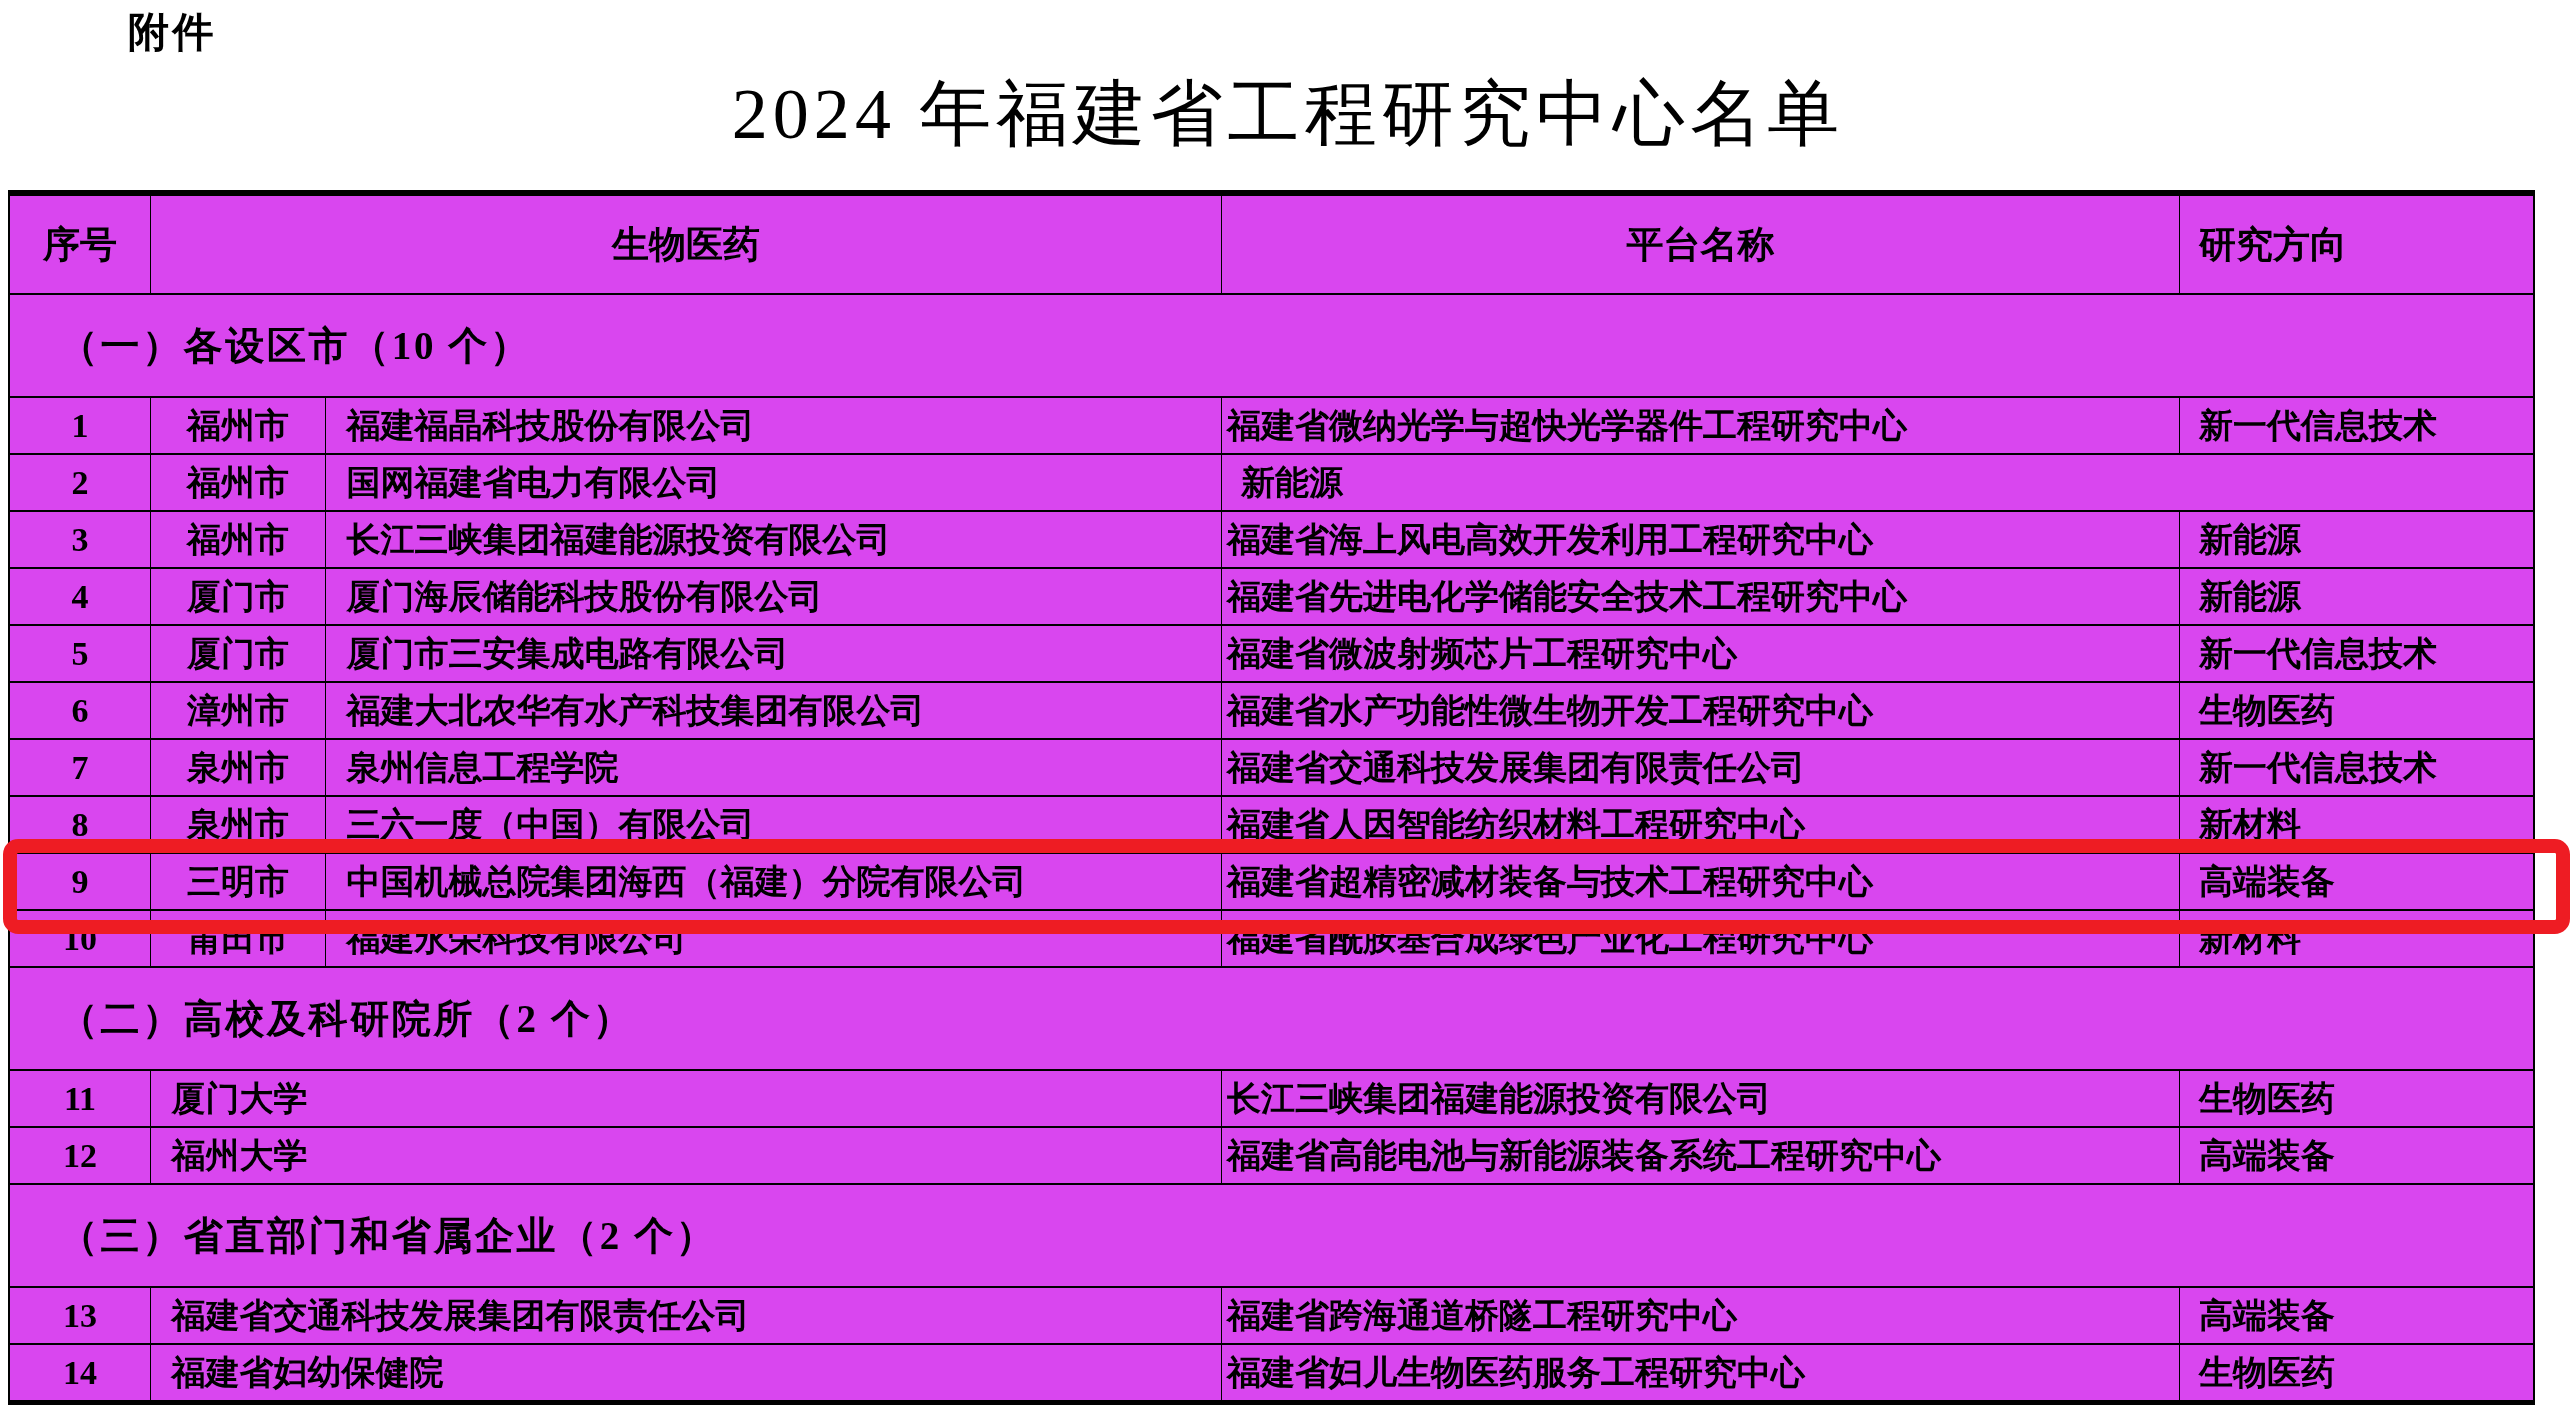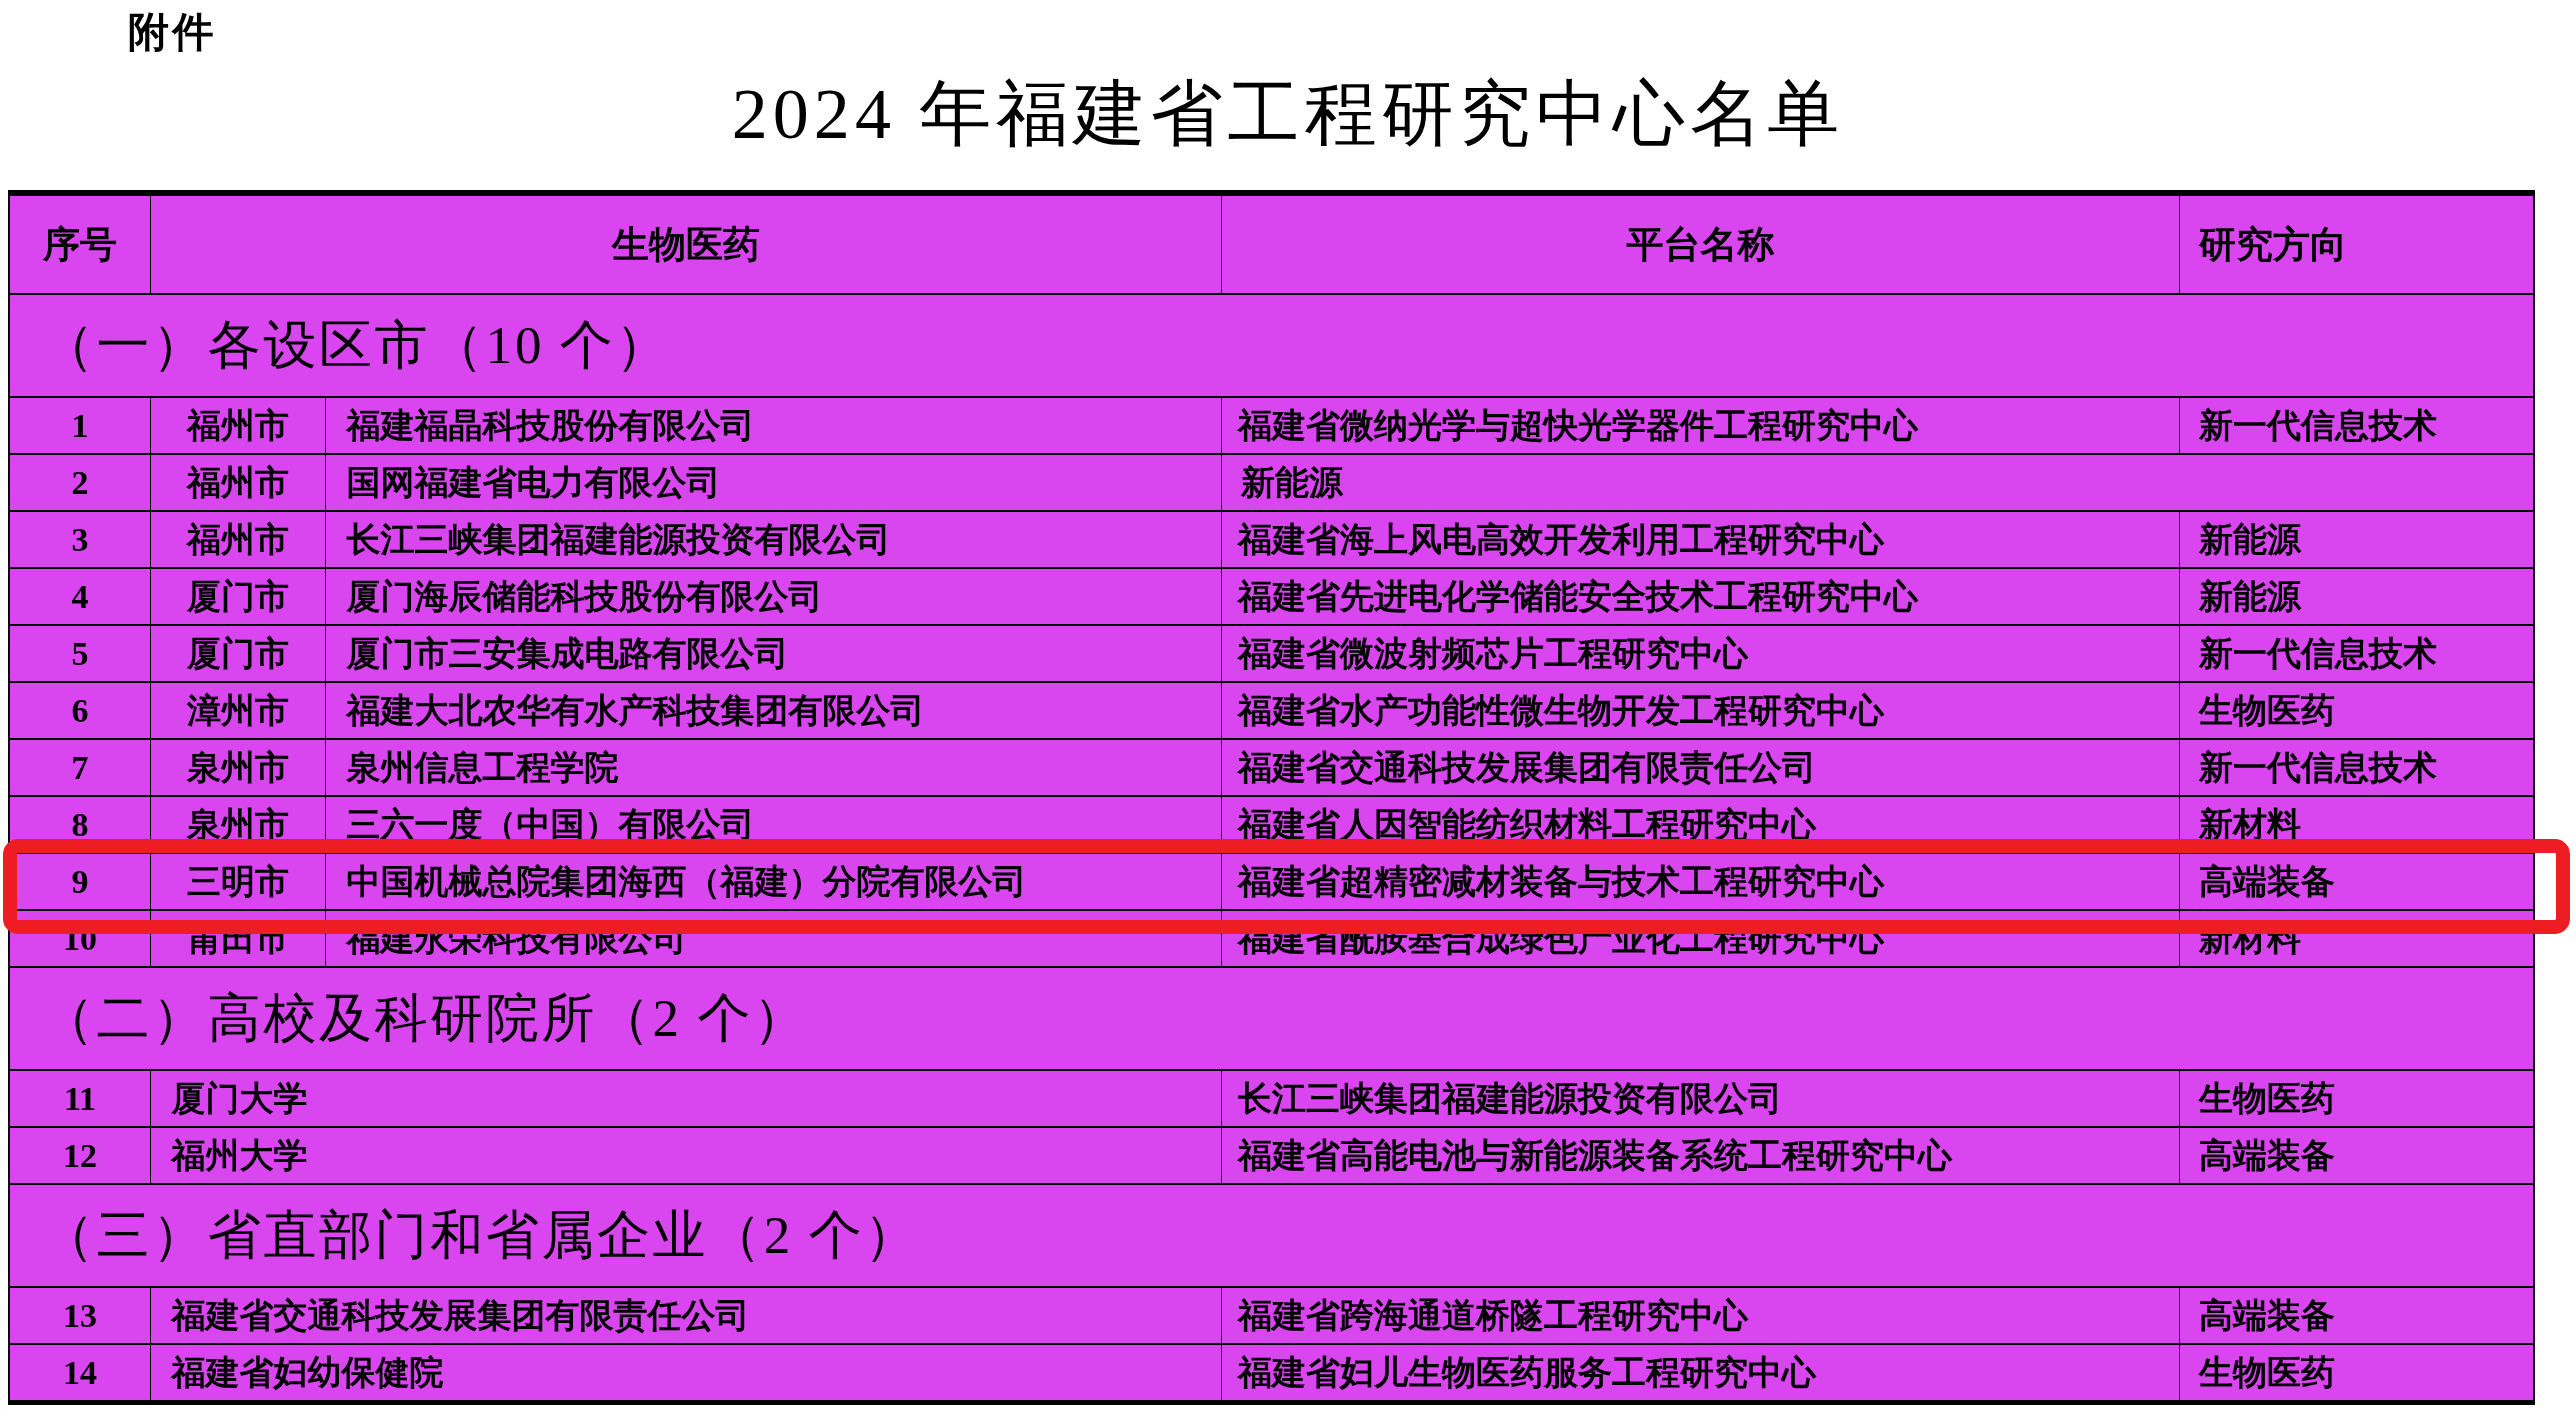--- a/index.html
+++ b/index.html
@@ -37,7 +37,7 @@
   .c-dir{flex:1;padding-left:19px;}
   .row-header .c{font-size:37px;justify-content:center;padding-left:0;}
   .row-header .c-dir{justify-content:flex-start;padding-left:19px;}
-  .c-section{width:100%;font-size:53px;font-weight:normal;padding-left:31px;letter-spacing:2.6px;}
+  .c-section{width:100%;font-size:39px;font-weight:bold;padding-left:49px;letter-spacing:2.6px;}
   .highlight-box{
     position:absolute;left:2.6px;top:839px;width:2567px;height:95px;
     border:14.5px solid var(--hl,#ee1c23);border-radius:15.3px;

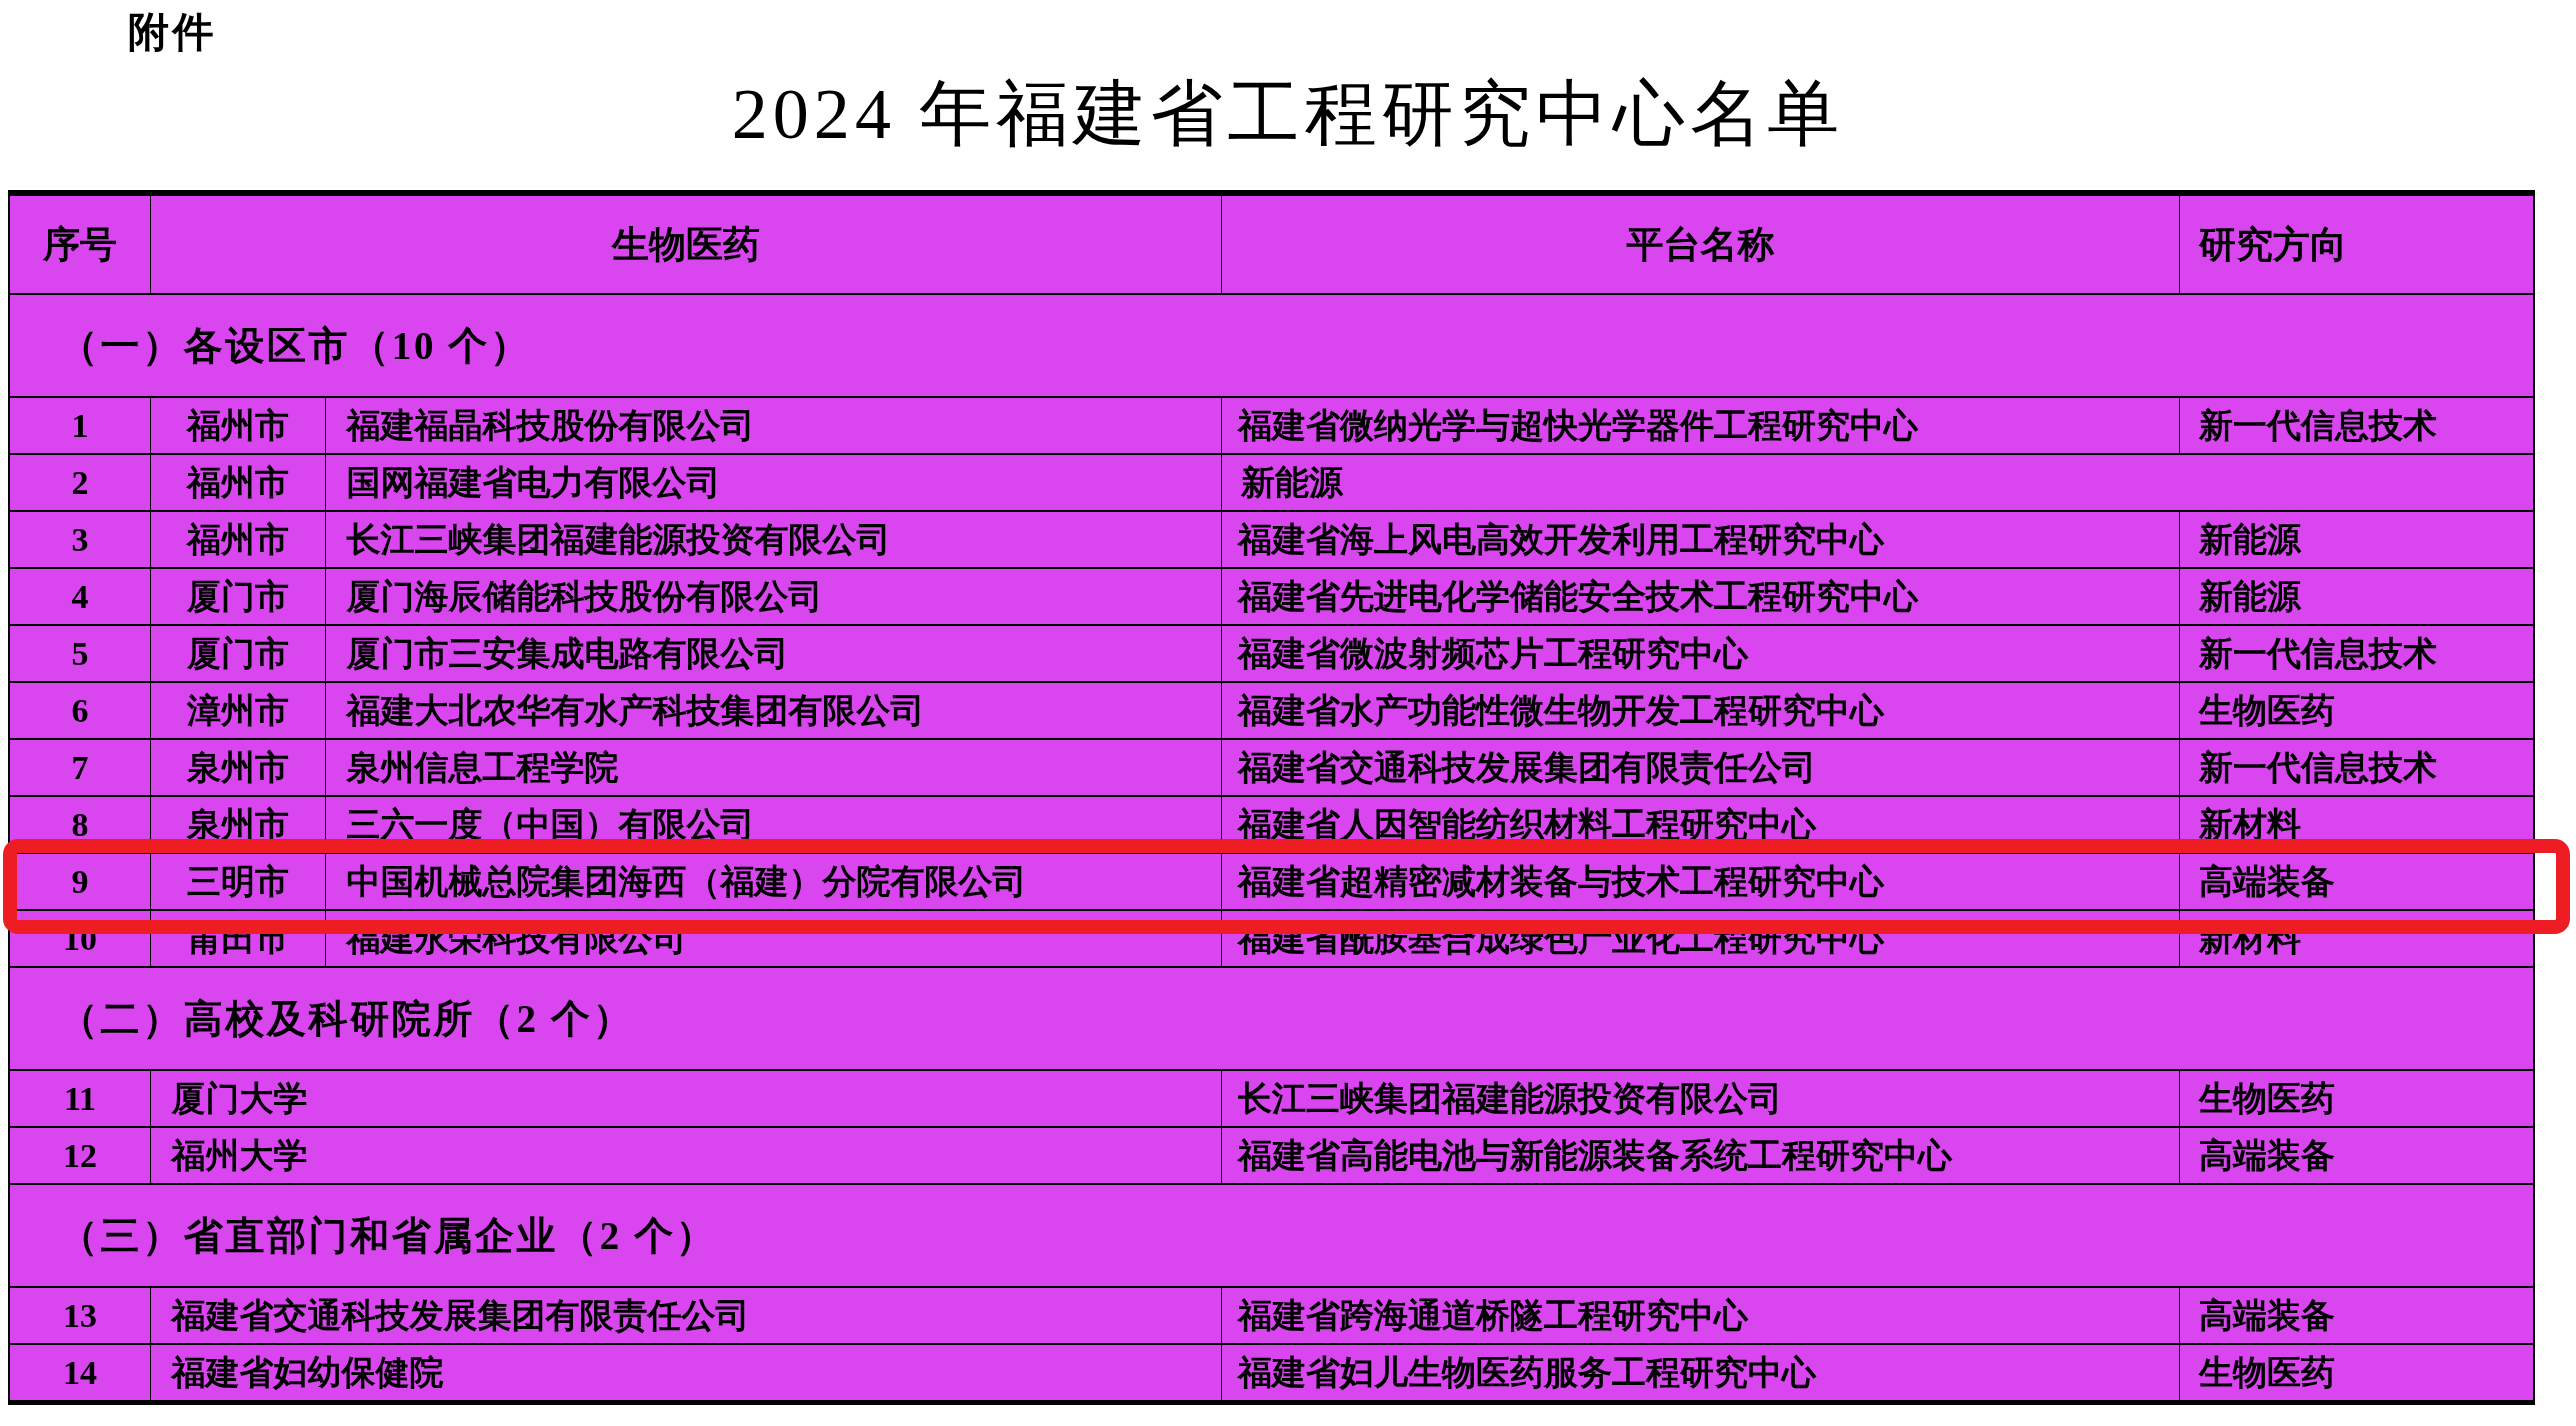--- a/index.html
+++ b/index.html
@@ -33,7 +33,7 @@
   .c-city{width:175px;justify-content:center;}
   .c-org{width:896px;padding-left:20.4px;}
   .c-org-merged{width:1071px;padding-left:20.4px;}
-  .c-platform{width:958px;padding-left:16px;}
+  .c-platform{width:958px;padding-left:5px;}
   .c-dir{flex:1;padding-left:19px;}
   .row-header .c{font-size:37px;justify-content:center;padding-left:0;}
   .row-header .c-dir{justify-content:flex-start;padding-left:19px;}

